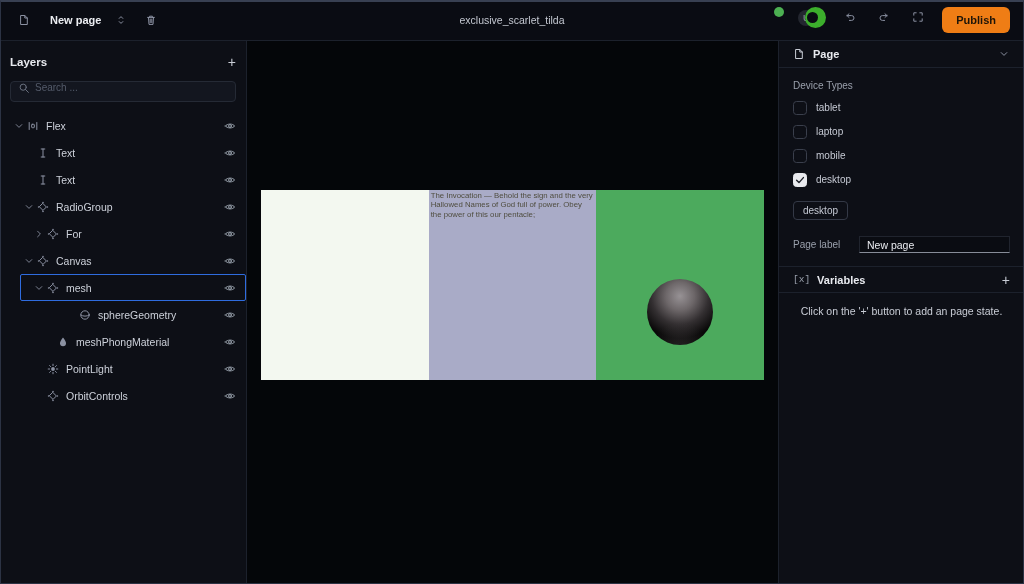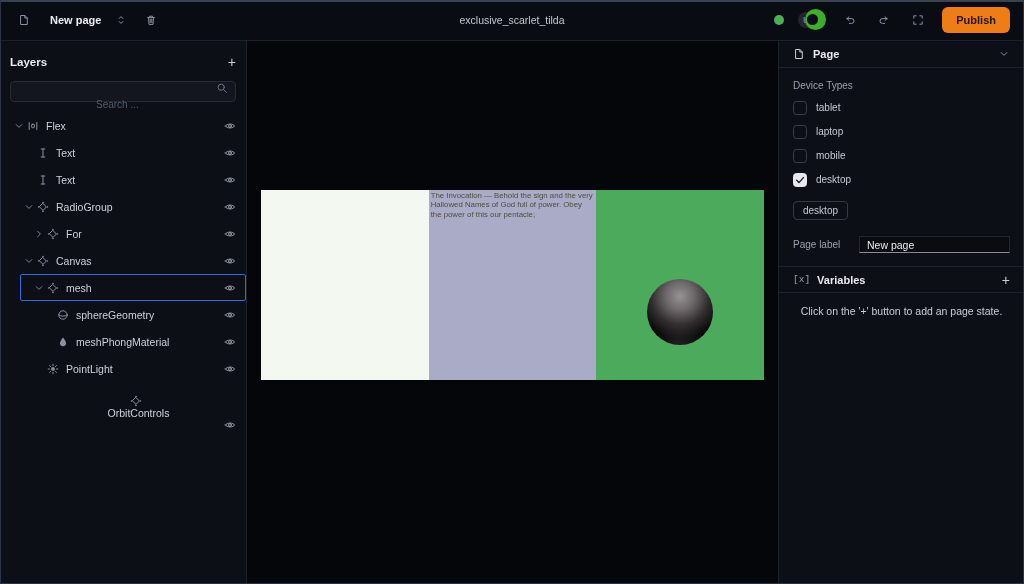--- a/index.html
+++ b/index.html
@@ -17,7 +17,7 @@
     color:#8b91a2; background:none; border:none; cursor:pointer; }
   .page-name { color:#eceef2; font-size:11px; font-weight:700; margin-left:6px; }
   .tb-title { position:absolute; left:50%; transform:translateX(-50%); color:#c3c7d0; font-size:10.5px; }
-  .tb-right { margin-left:auto; display:flex; align-items:center; gap:14px; }
+  .tb-right { margin-left:auto; display:flex; align-items:flex-start; gap:14px; }
   .status-dot { width:10px; height:10px; border-radius:50%; }
   .avatar-stack { display:flex; align-items:center; position:relative; width:28px; height:22px; }
   .avatar { position:absolute; left:0; top:3px; width:16px; height:16px; border-radius:50%;

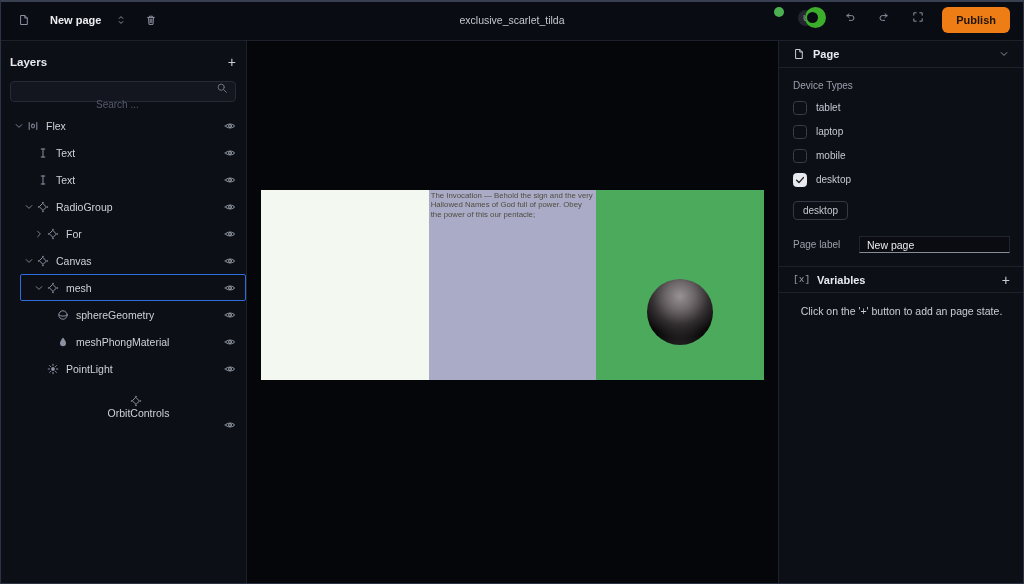--- a/index.html
+++ b/index.html
@@ -34,7 +34,7 @@
   .panel-title { color:#e9ebf0; font-size:11.5px; font-weight:700; }
   .plus-btn { color:#c9cdd6; font-size:14px; line-height:1; background:none; border:none; cursor:pointer; }
   .search-box { margin:2px 10px 8px; height:21px; background:#13161f; border:1px solid #252a35;
-    border-radius:4px; display:flex; align-items:flex-end; padding:0 7px; gap:5px;flex-direction:column; }
+    border-radius:4px; display:flex; align-items:flex-start; padding:0 7px; gap:5px; }
   .search-box input { flex:1; background:transparent; border:none; outline:none;
     color:#c9cdd6; font-size:10px; font-family:inherit; }
   .search-box input::placeholder { color:#545b6a; }

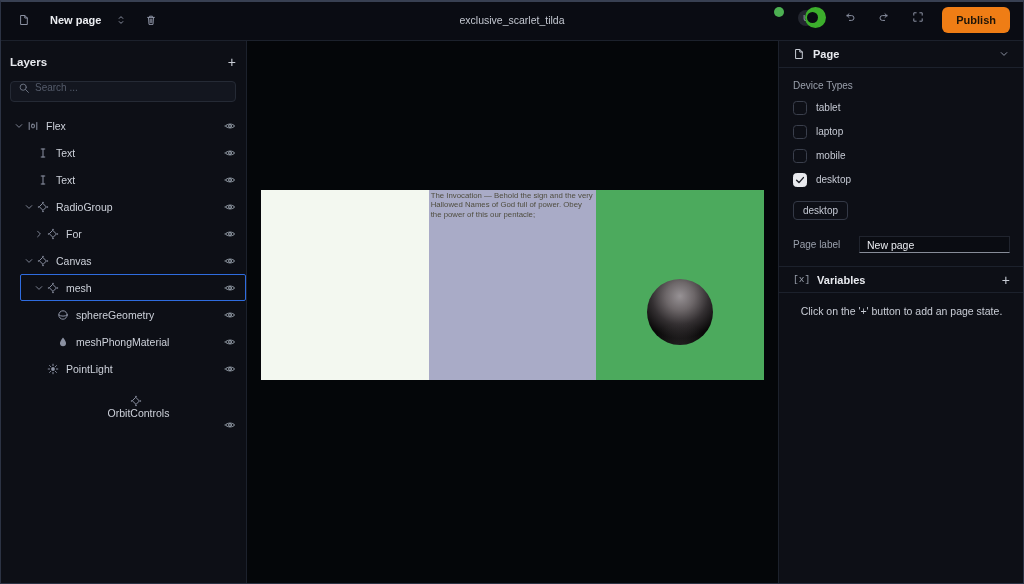--- a/index.html
+++ b/index.html
@@ -309,7 +309,7 @@
             </svg>
           </span>
         </div>
-        <div class="tree-row" style="padding-left: 42px; margin-left: 0px;">
+        <div class="tree-row" style="padding-left: 64px; margin-left: 0px;">
           <span class="tr-slot"></span>
           <span class="tr-icon">
             <svg width="12" height="12" viewBox="0 0 12 12" fill="none" stroke="currentColor" stroke-width="1" stroke-linecap="round" stroke-linejoin="round">

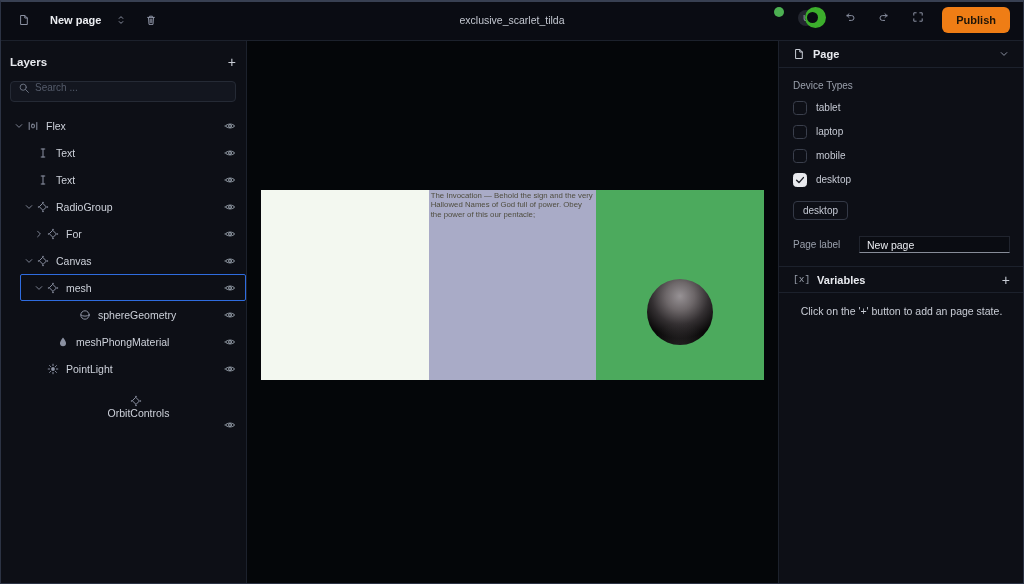--- a/index.html
+++ b/index.html
@@ -356,7 +356,7 @@
             </svg>
           </span>
         </div>
-        <div class="tree-row" style="padding-left: 32px; margin-left: 0px; flex-direction: column;">
+        <div class="tree-row" style="padding-left: 32px; margin-left: 0px;">
           <span class="tr-slot"></span>
           <span class="tr-icon">
             <svg width="12" height="12" viewBox="0 0 12 12" fill="none" stroke="currentColor" stroke-width="1" stroke-linecap="round" stroke-linejoin="round">

